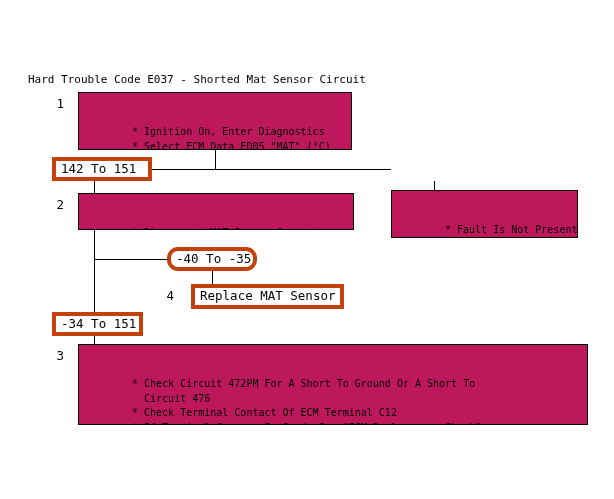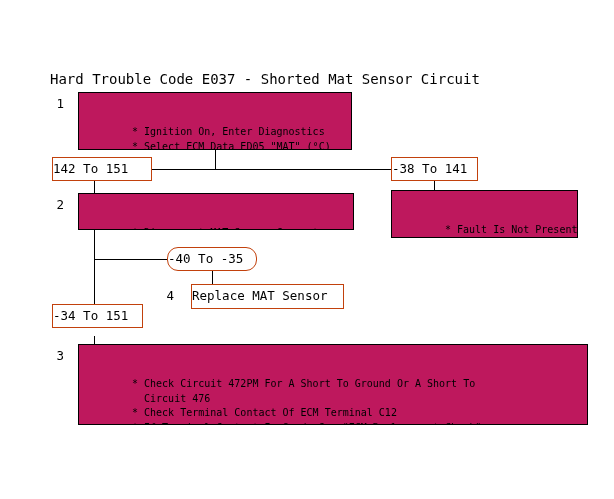--- a/index.html
+++ b/index.html
@@ -19,9 +19,9 @@
   }
   .title {
     position: absolute;
-    left: 50px;
+    left: 28px;
     top: 72px;
-    font-size: 14px;
+    font-size: 11px;
     line-height: 15px;
     white-space: pre;
     letter-spacing: 0px;

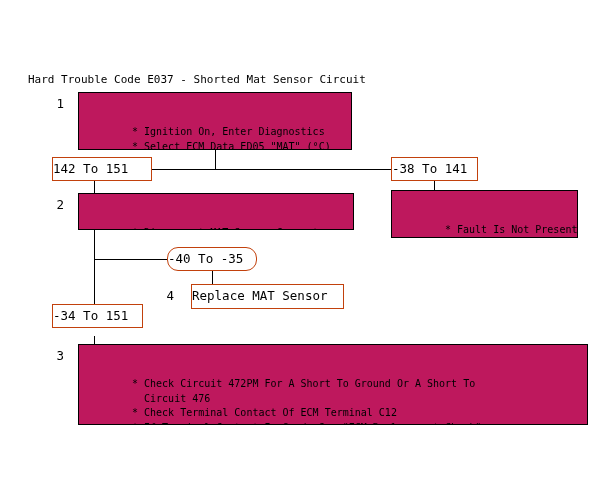--- a/index.html
+++ b/index.html
@@ -43,7 +43,7 @@
   }
   .rangebox {
     position: absolute;
-    border: 1px solid #c2410c;
+    border: 4px solid #c2410c;
     background: #ffffff;
     box-sizing: border-box;
     font-size: 12.5px;
@@ -51,6 +51,7 @@
     white-space: pre;
     display: flex;
     align-items: center;
+    padding-left: 5px;
     overflow: hidden;
   }
   .steplabel {

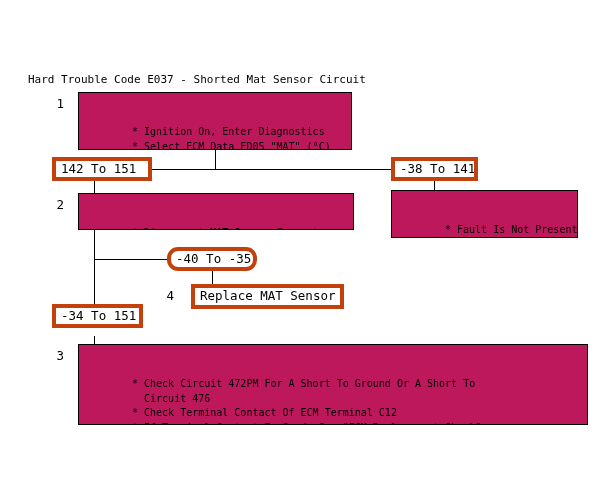--- a/index.html
+++ b/index.html
@@ -96,9 +96,6 @@
     <span>142 To 151</span>
   </div>
 
-  <div class="rangebox" style="left:391px; top:157px; width:87px; height:24px;">
-    <span>-38 To 141</span>
-  </div>
 
   <div class="vline" style="left:94px; top:181px; height:12px;"></div>
 

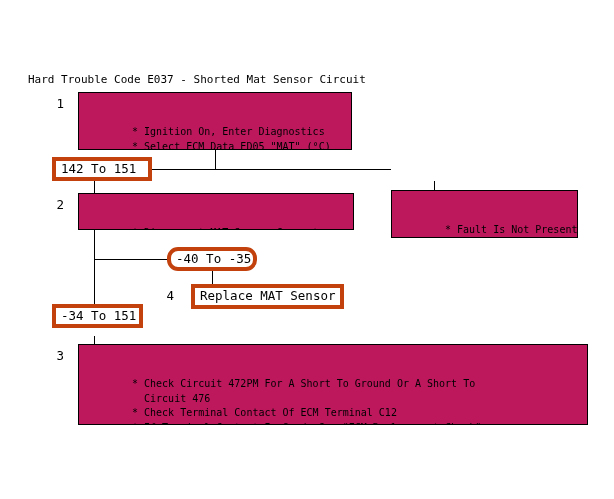--- a/index.html
+++ b/index.html
@@ -128,7 +128,7 @@
     <span>Replace MAT Sensor</span>
   </div>
 
-  <div class="rangebox" style="left:52px; top:304px; width:91px; height:24px;">
+  <div class="rangebox" style="left:52px; top:312px; width:91px; height:24px;">
     <span>-34 To 151</span>
   </div>
 

